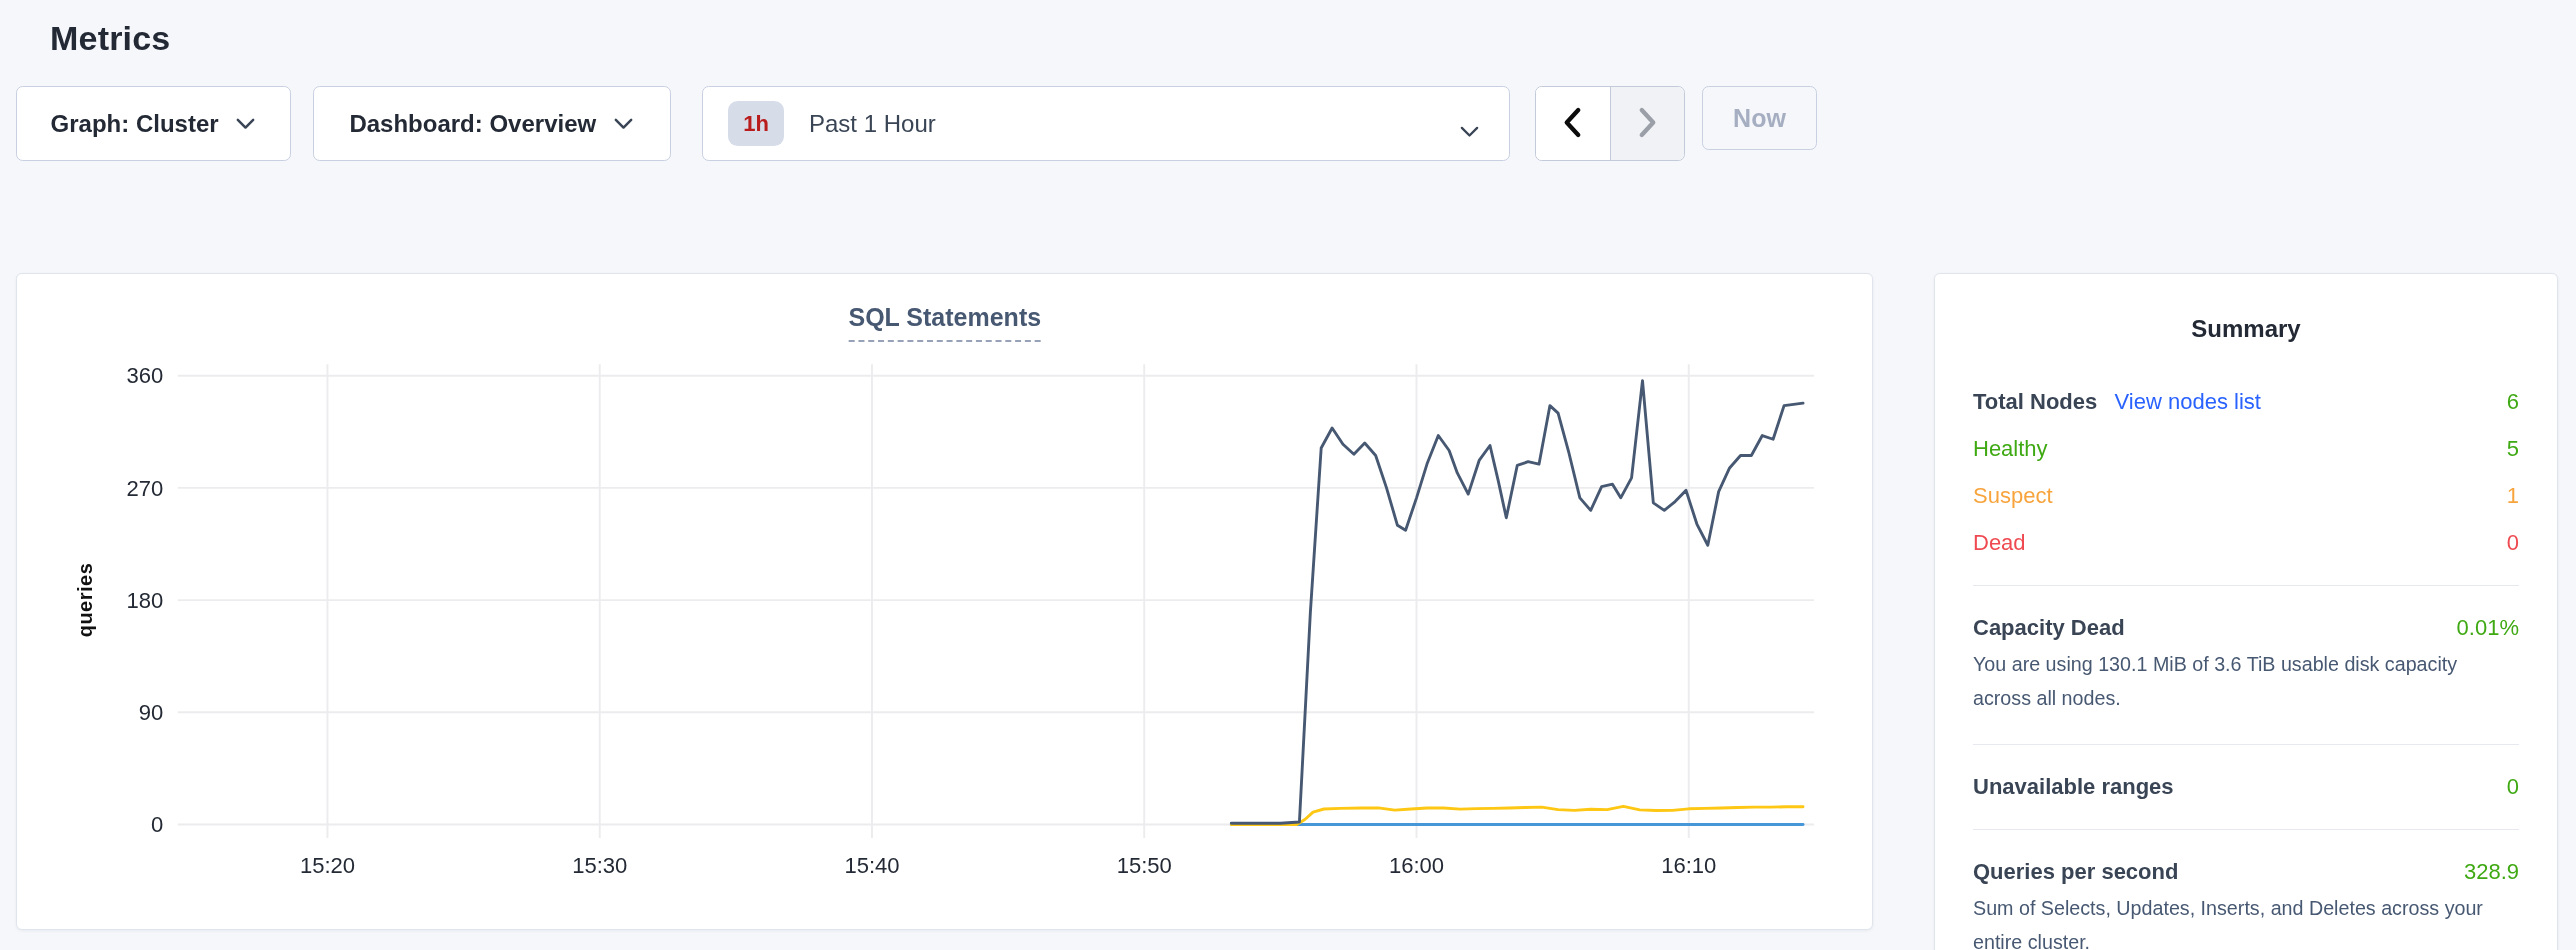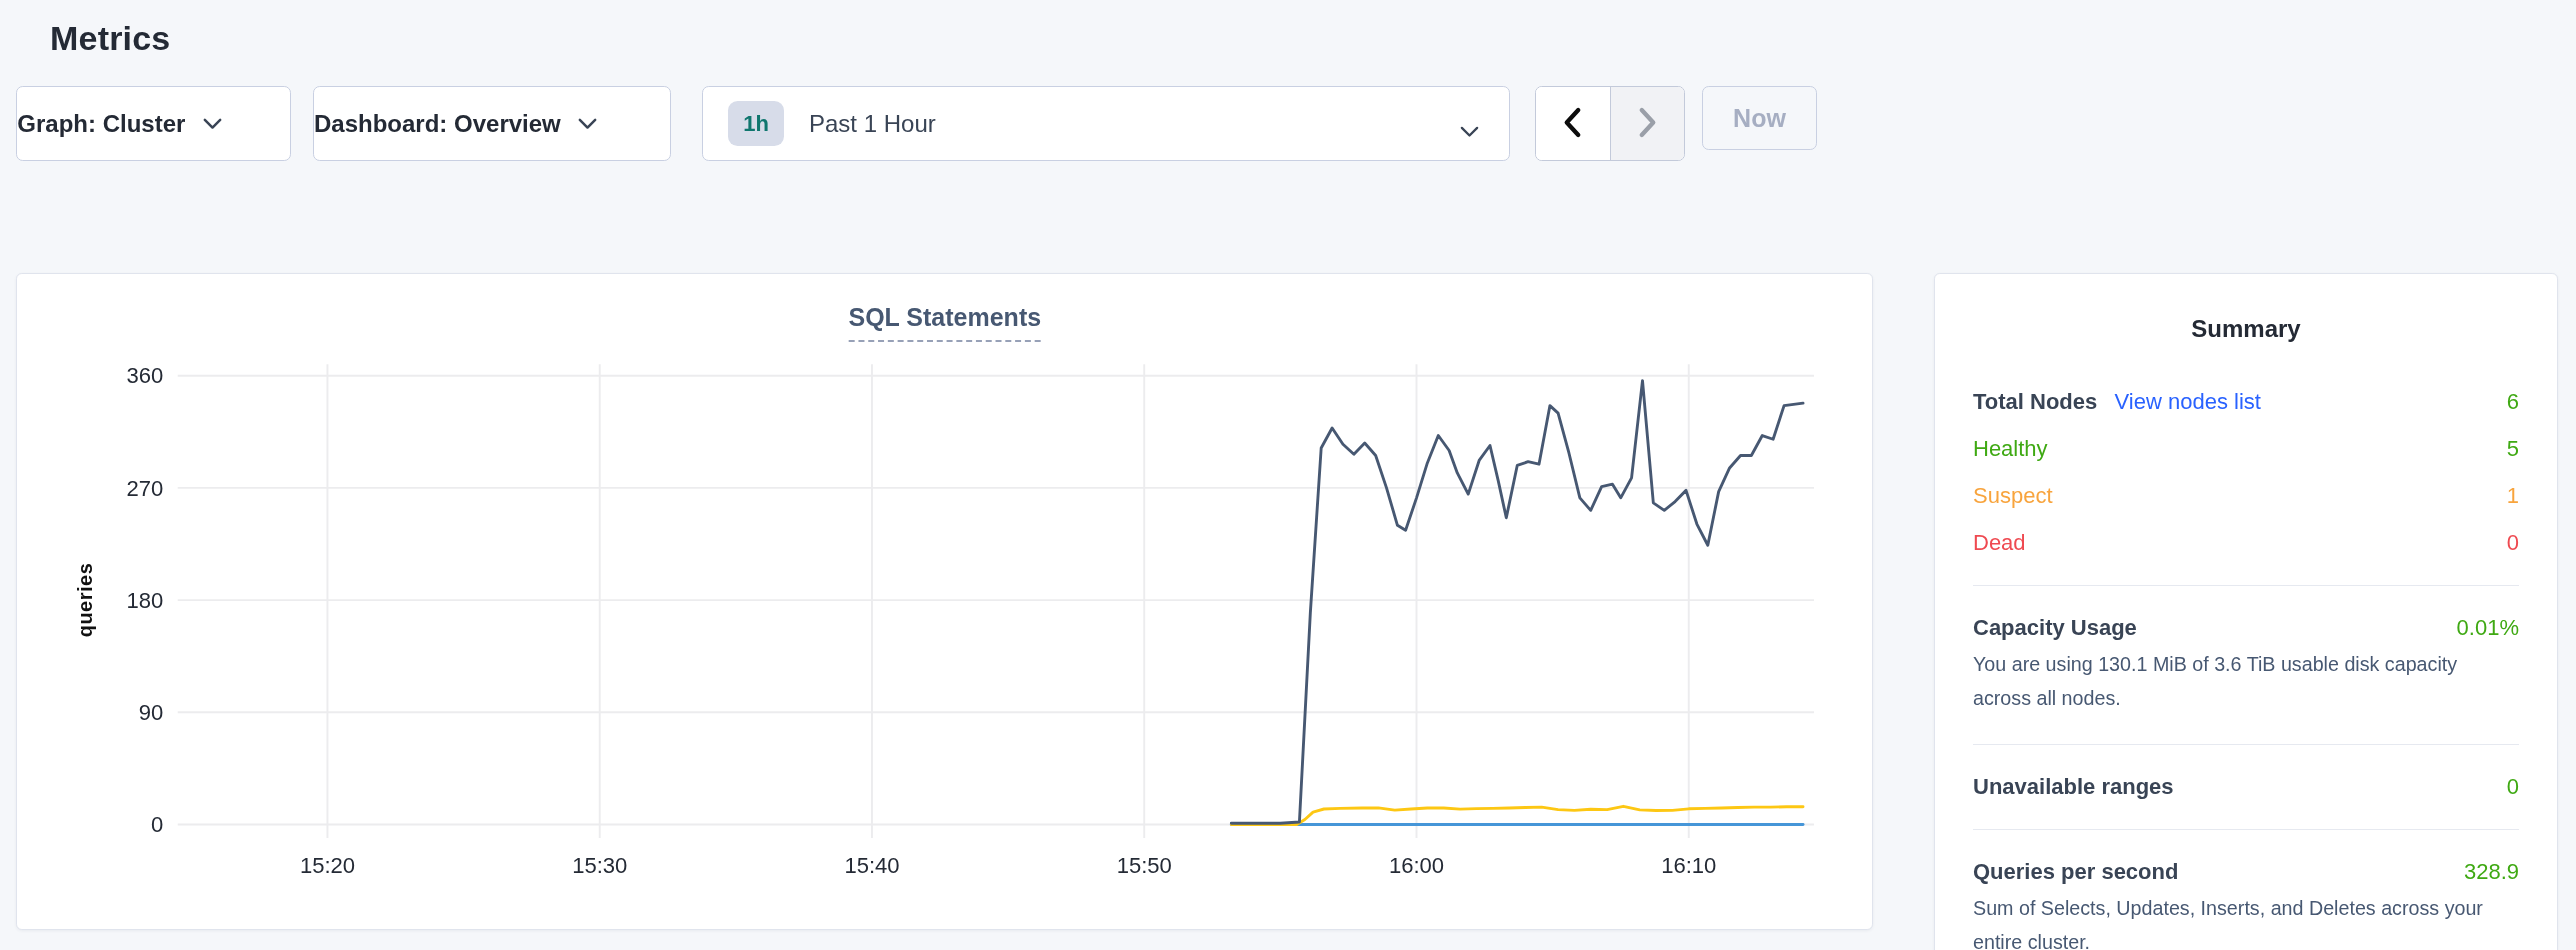--- a/index.html
+++ b/index.html
@@ -20,7 +20,7 @@
   .ctl{
     position:absolute;top:86px;height:75px;box-sizing:border-box;
     background:#fff;border:1.4px solid #c9d0e2;border-radius:6.7px;
-    display:flex;align-items:center;justify-content:flex-start;
+    display:flex;align-items:center;justify-content:center;
     font-size:24px;color:#242a35;cursor:pointer;padding:0;
   }
   .dd-label{font-weight:700;color:#242a35;}

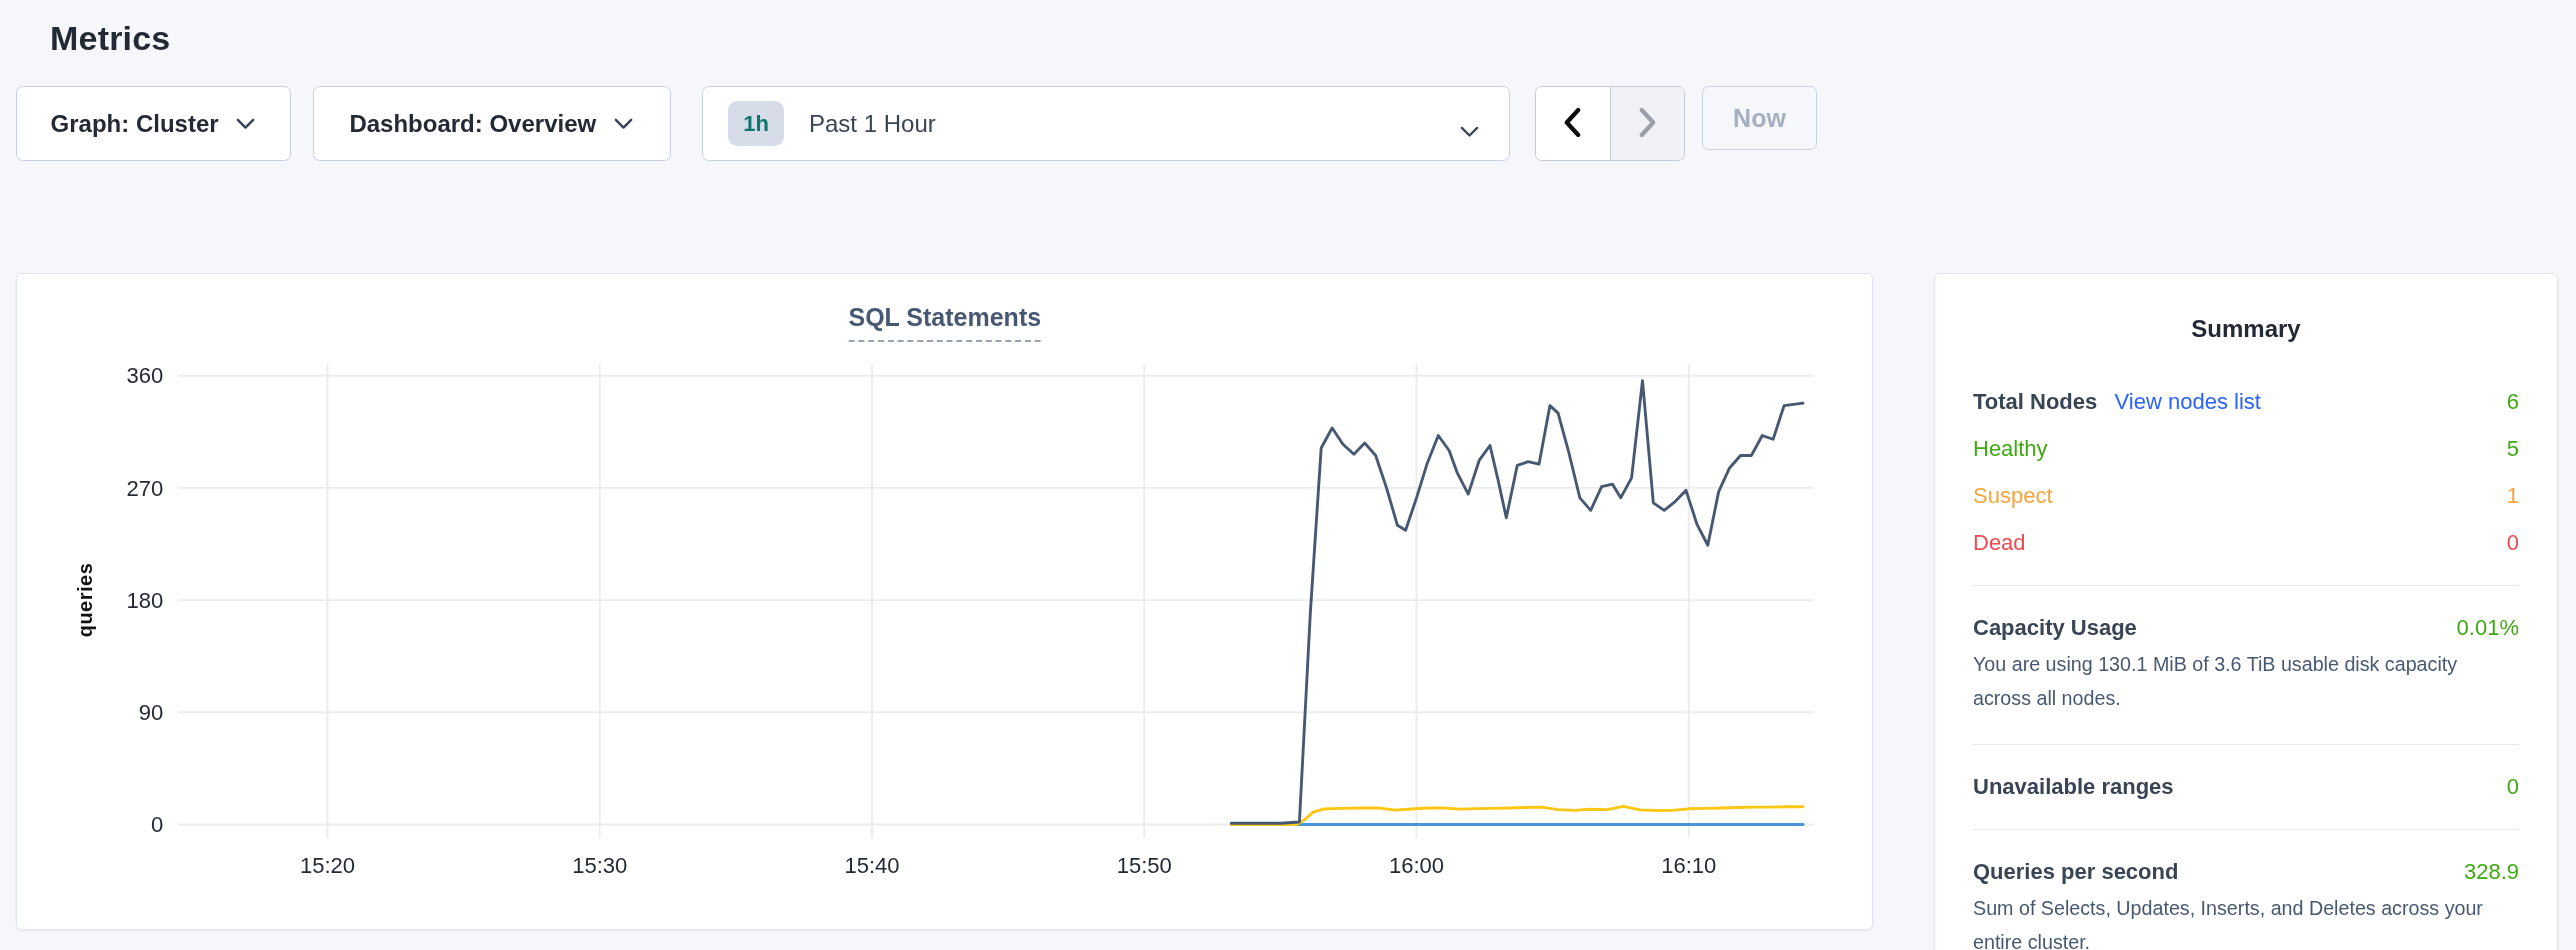--- a/index.html
+++ b/index.html
@@ -27,7 +27,7 @@
   .chev{margin-left:15.4px;display:inline-flex;}
   .timepicker{justify-content:flex-start;padding-left:25px;}
   .tp-badge{
-    background:#d7dce9;color:#0f766e;font-weight:700;font-size:22px;
+    background:#d7dce9;color:#b91c1c;font-weight:700;font-size:22px;
     border-radius:9.6px;width:56px;height:45px;display:flex;align-items:center;justify-content:center;
   }
   .tp-label{margin-left:25px;font-size:24px;font-weight:500;color:#394455;}

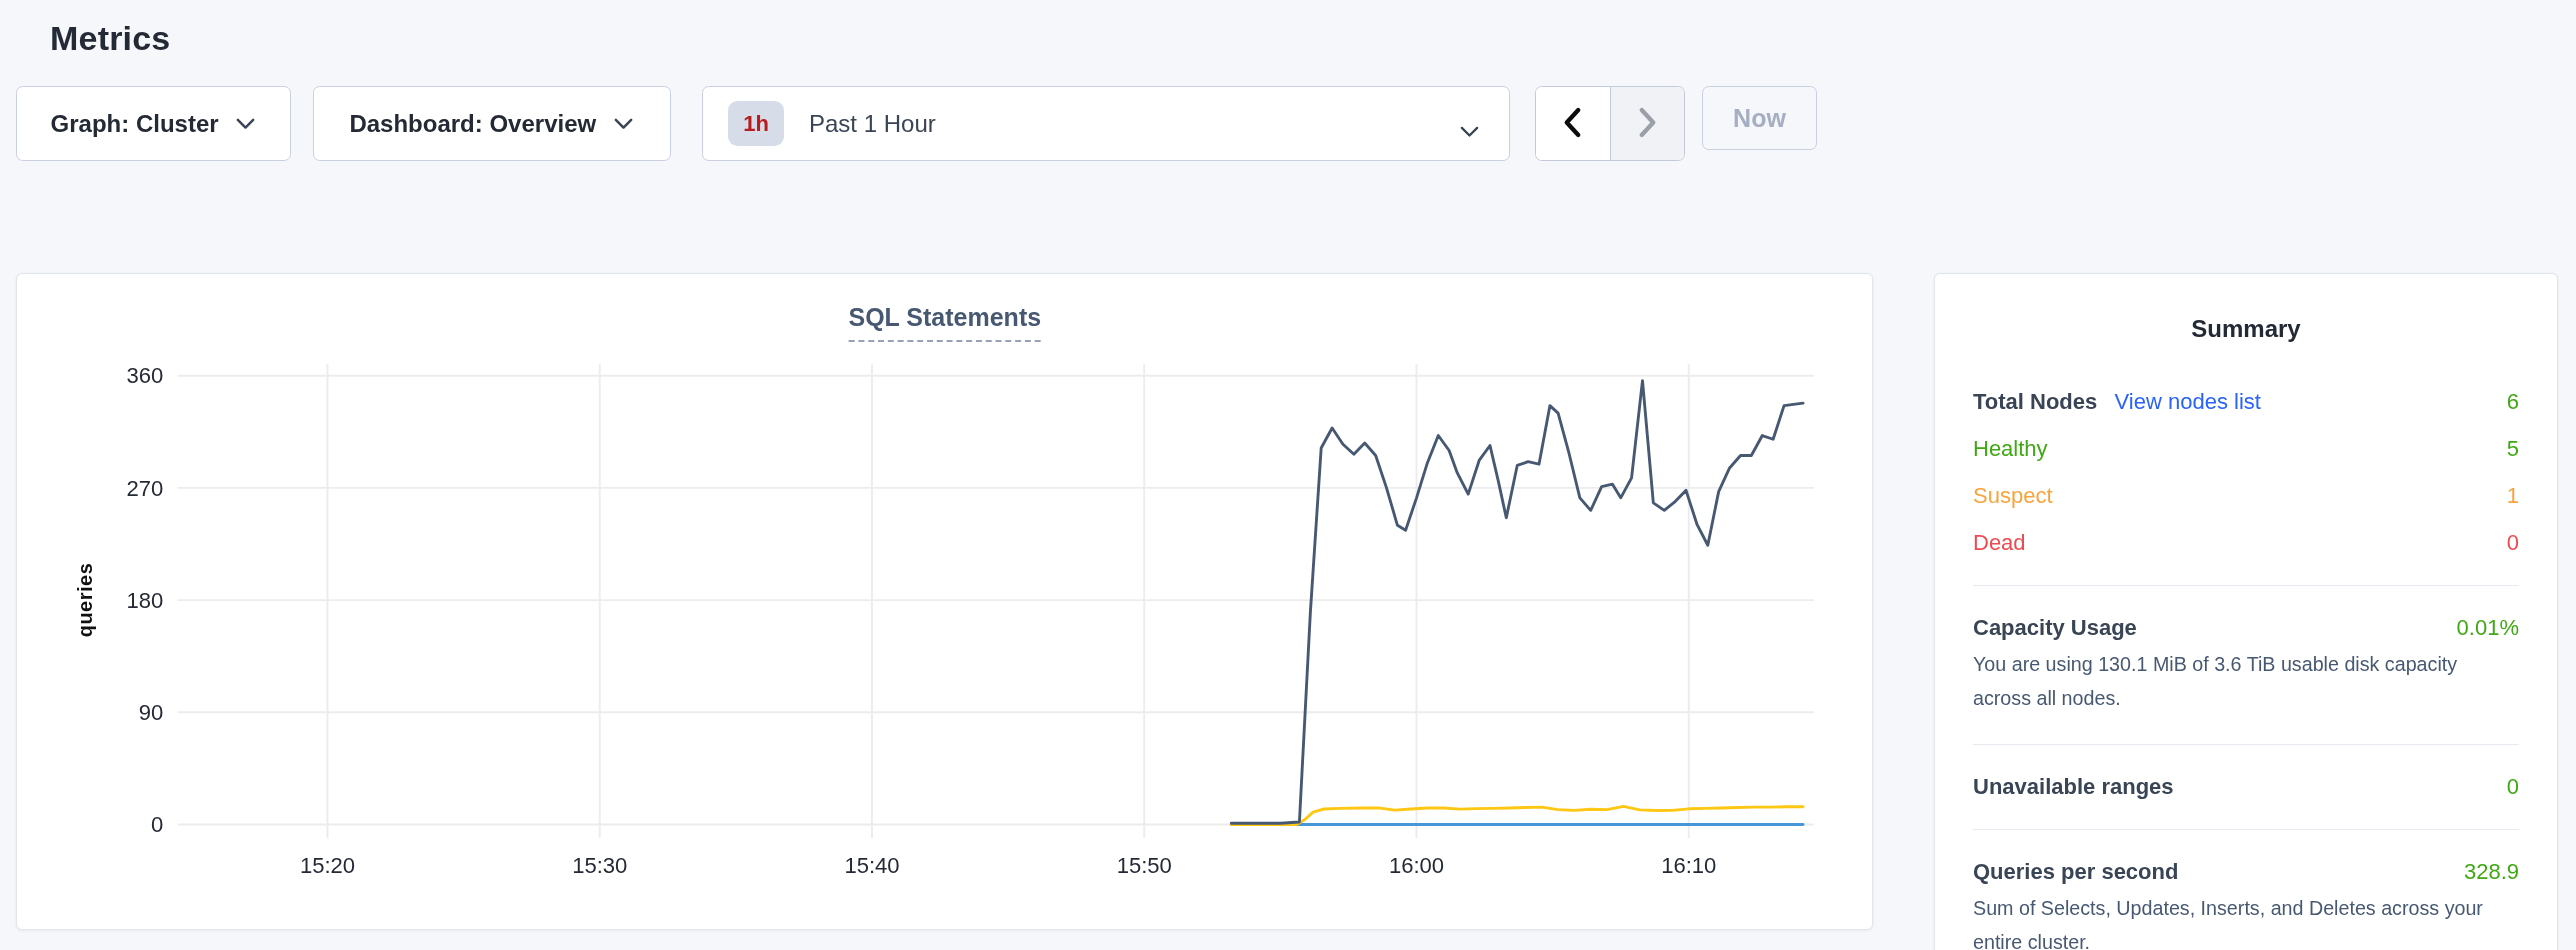--- a/index.html
+++ b/index.html
@@ -202,7 +202,7 @@
 
   <div class="sec">
     <div class="srow">
-      <span class="lbl">Capacity Usage</span>
+      <span class="lbl">Capacity Dead</span>
       <span class="spacer"></span>
       <span class="green">0.01%</span>
     </div>

